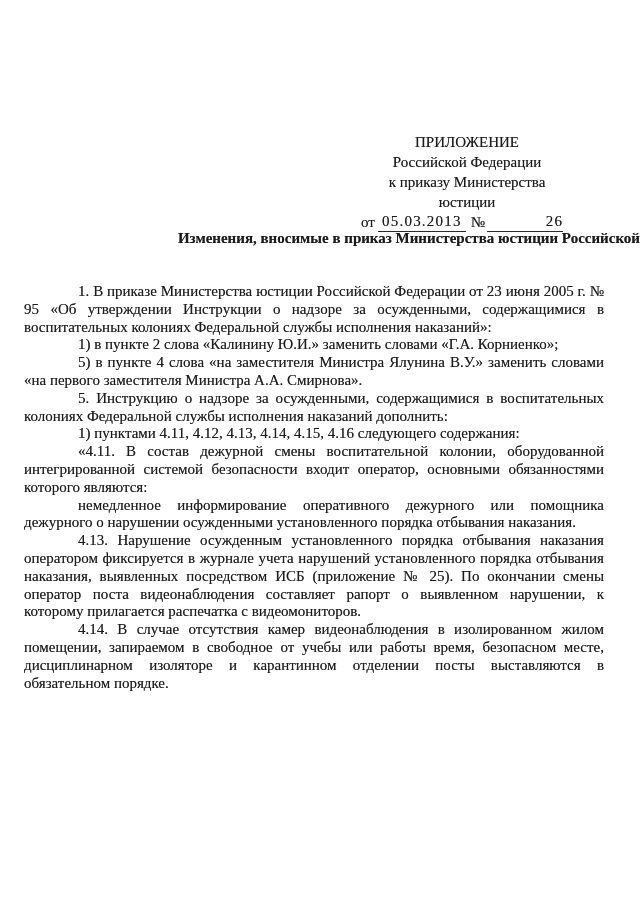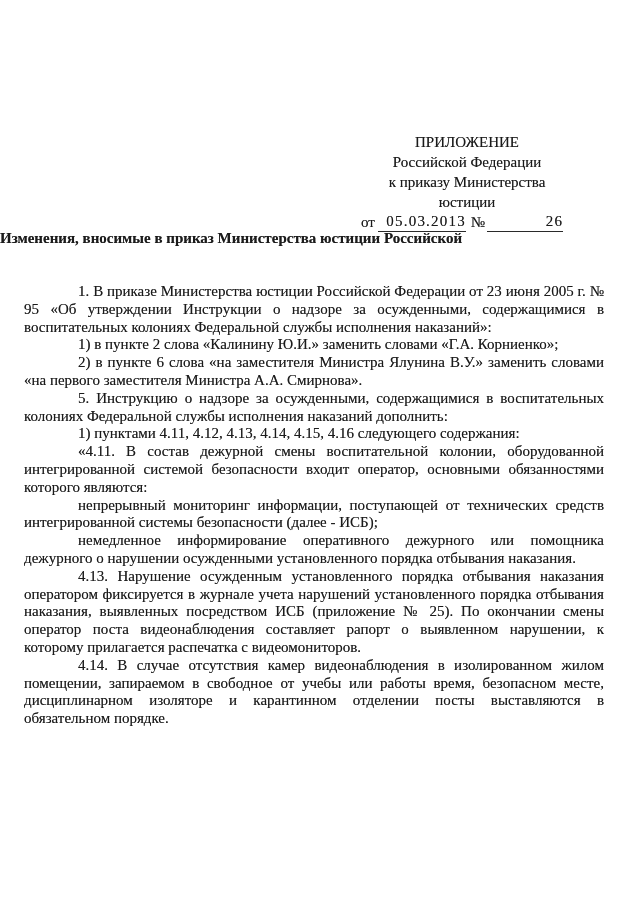--- a/index.html
+++ b/index.html
@@ -42,7 +42,7 @@
   }
   .blank-date {
     width: 88px;
-    text-align: right;
+    text-align: center;
     letter-spacing: 1.2px;
     margin-left: 3px;
   }

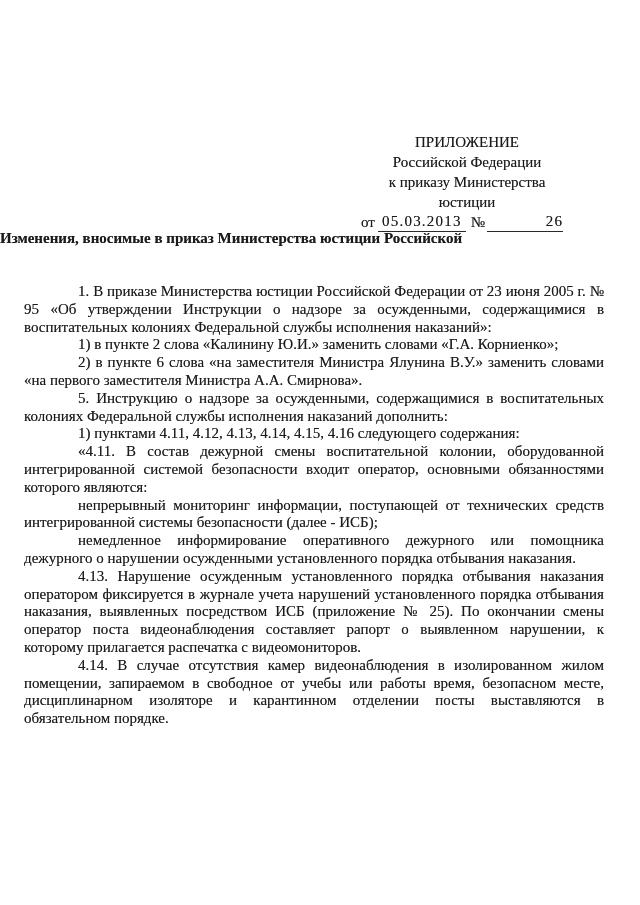--- a/index.html
+++ b/index.html
@@ -61,7 +61,7 @@
     top: 228px;
     left: 0;
     width: 640px;
-    text-align: left;
+    text-align: right;
     font-weight: bold;
     font-size: 15px;
     line-height: 20px;

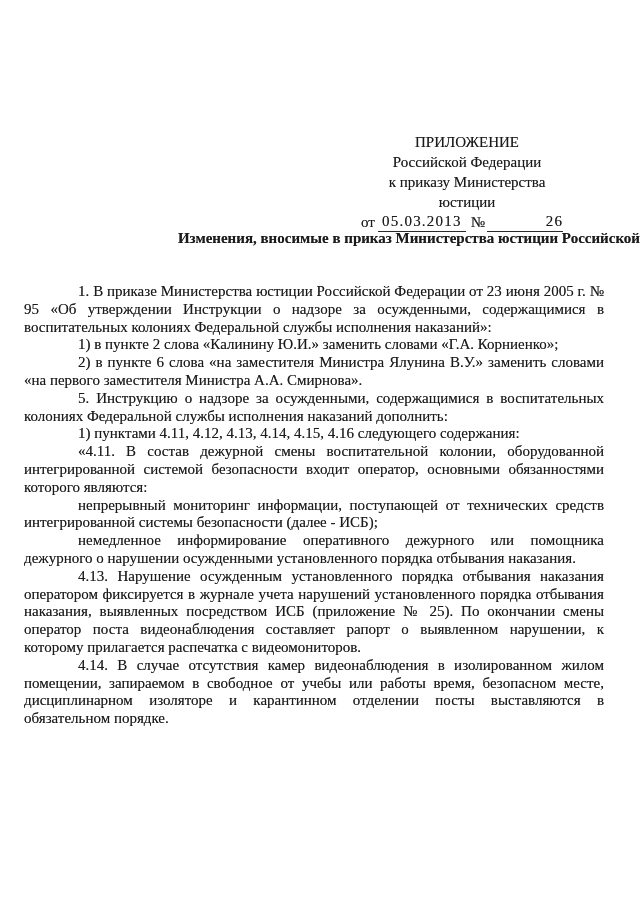--- a/index.html
+++ b/index.html
@@ -104,7 +104,7 @@
   <div class="doc-body">
     <p>1. В приказе Министерства юстиции Российской Федерации от 23 июня 2005 г. № 95 «Об утверждении Инструкции о надзоре за осужденными, содержащимися в воспитательных колониях Федеральной службы исполнения наказаний»:</p>
     <p>1) в пункте 2 слова «Калинину Ю.И.» заменить словами «Г.А. Корниенко»;</p>
-    <p>2) в пункте 6 слова «на заместителя Министра Ялунина В.У.» заменить словами «на первого заместителя Министра А.А. Смирнова».</p>
+    <p>5) в пункте 4 слова «на заместителя Министра Ялунина В.У.» заменить словами «на первого заместителя Министра А.А. Смирнова».</p>
     <p>5. Инструкцию о надзоре за осужденными, содержащимися в воспитательных колониях Федеральной службы исполнения наказаний дополнить:</p>
     <p>1) пунктами 4.11, 4.12, 4.13, 4.14, 4.15, 4.16 следующего содержания:</p>
     <p>«4.11. В состав дежурной смены воспитательной колонии, оборудованной интегрированной системой безопасности входит оператор, основными обязанностями которого являются:</p>

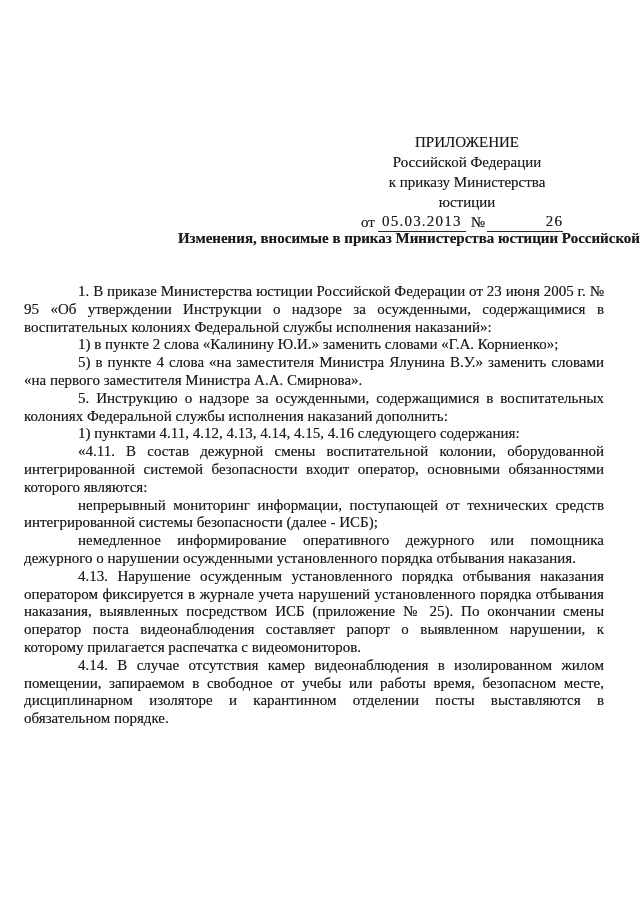--- a/index.html
+++ b/index.html
@@ -108,7 +108,6 @@
     <p>5. Инструкцию о надзоре за осужденными, содержащимися в воспитательных колониях Федеральной службы исполнения наказаний дополнить:</p>
     <p>1) пунктами 4.11, 4.12, 4.13, 4.14, 4.15, 4.16 следующего содержания:</p>
     <p>«4.11. В состав дежурной смены воспитательной колонии, оборудованной интегрированной системой безопасности входит оператор, основными обязанностями которого являются:</p>
-    <p>непрерывный мониторинг информации, поступающей от технических средств интегрированной системы безопасности (далее - ИСБ);</p>
     <p>немедленное информирование оперативного дежурного или помощника дежурного о нарушении осужденными установленного порядка отбывания наказания.</p>
     <p>4.13. Нарушение осужденным установленного порядка отбывания наказания оператором фиксируется в журнале учета нарушений установленного порядка отбывания наказания, выявленных посредством ИСБ (приложение № 25). По окончании смены оператор поста видеонаблюдения составляет рапорт о выявленном нарушении, к которому прилагается распечатка с видеомониторов.</p>
     <p>4.14. В случае отсутствия камер видеонаблюдения в изолированном жилом помещении, запираемом в свободное от учебы или работы время, безопасном месте, дисциплинарном изоляторе и карантинном отделении посты выставляются в обязательном порядке.</p>

